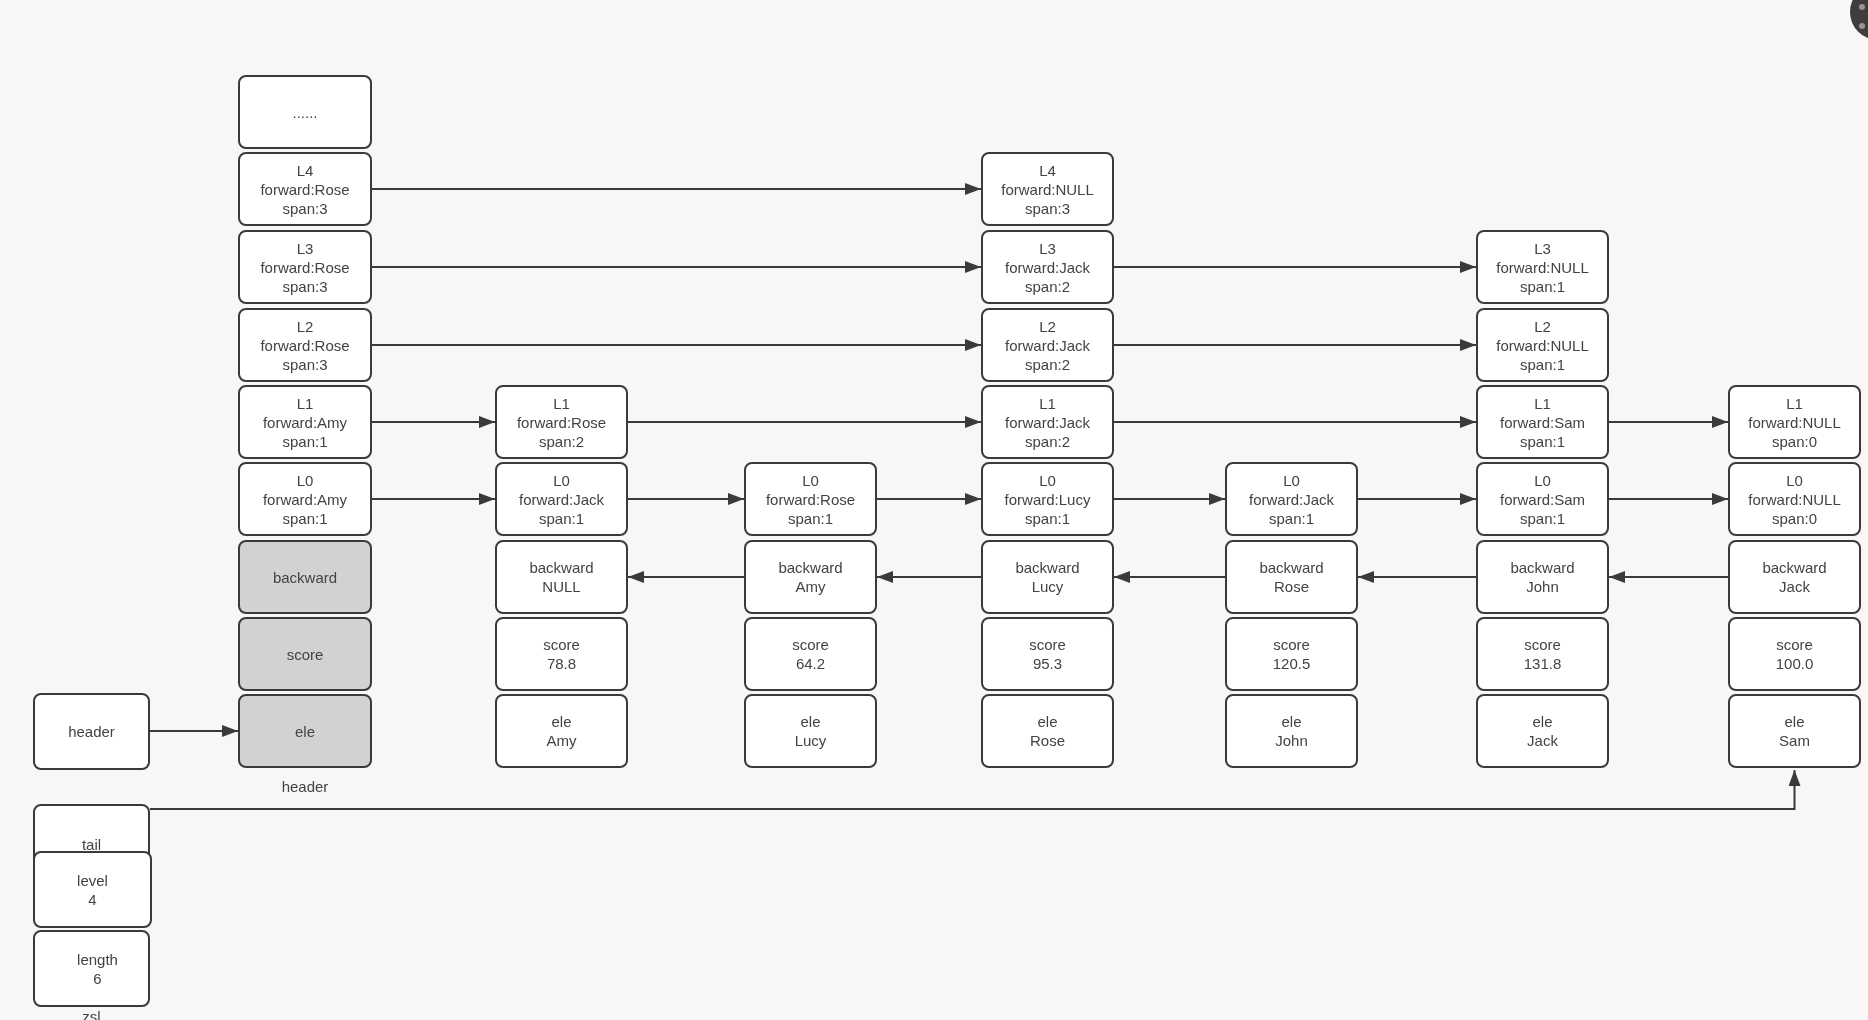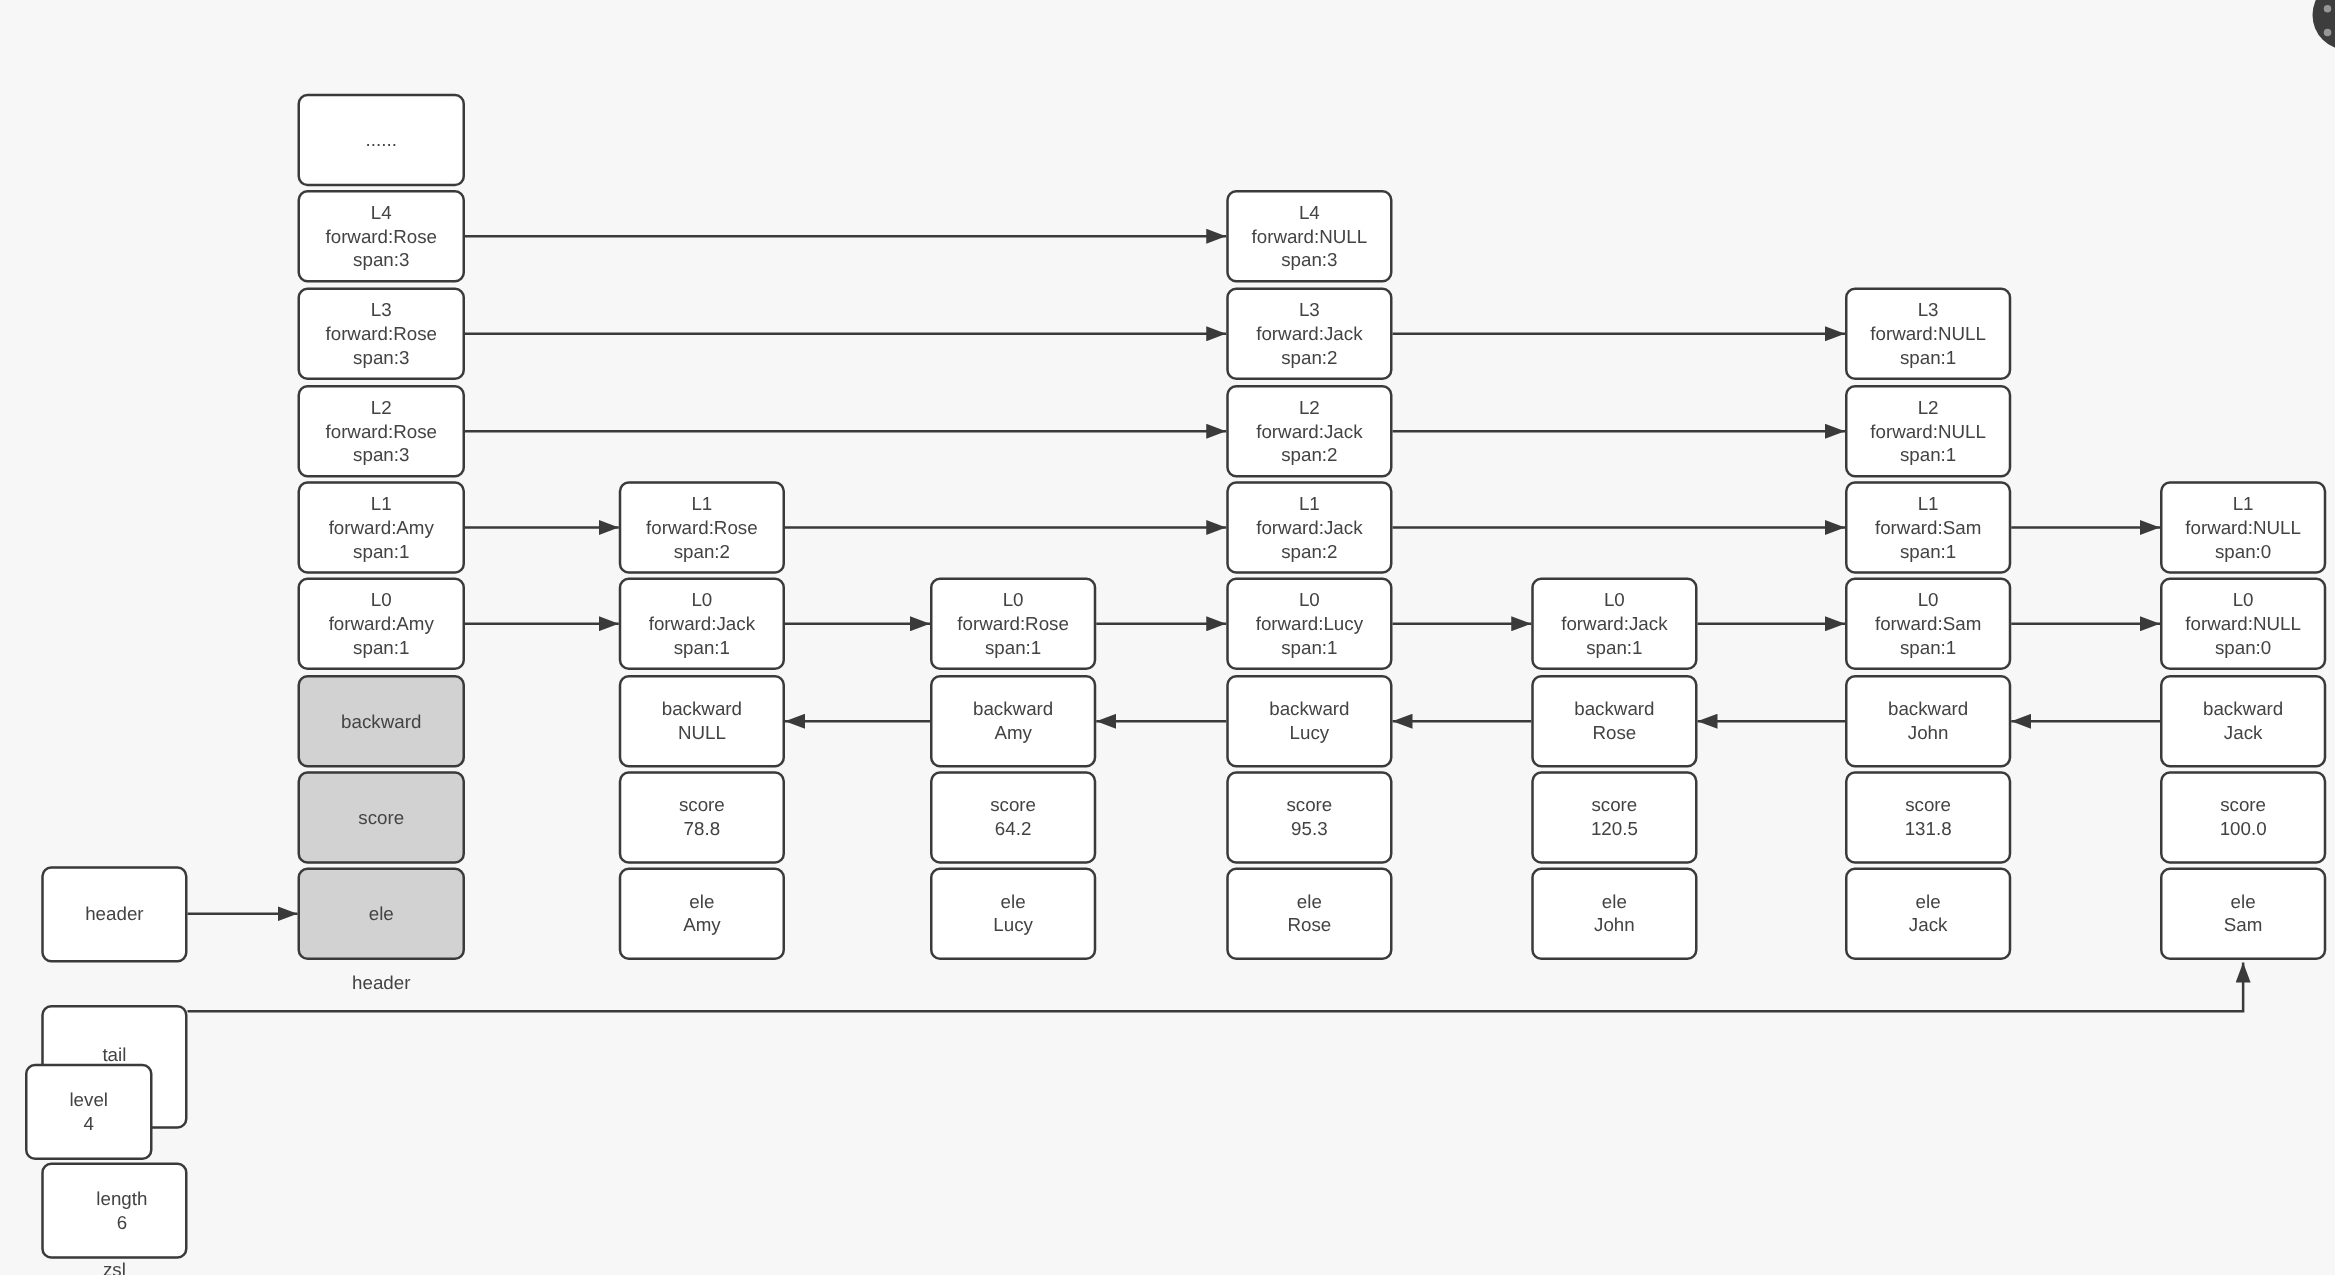--- a/index.html
+++ b/index.html
@@ -261,7 +261,7 @@
       <div>tail</div>
       <div>Sam</div>
     </div>
-    <div class="box" style="left: 20px; top: 851px; width: 102px; height: 77px;">
+    <div class="box" style="left: 33px; top: 851px; width: 119px; height: 77px;">
       <div>level</div>
       <div>4</div>
     </div>

